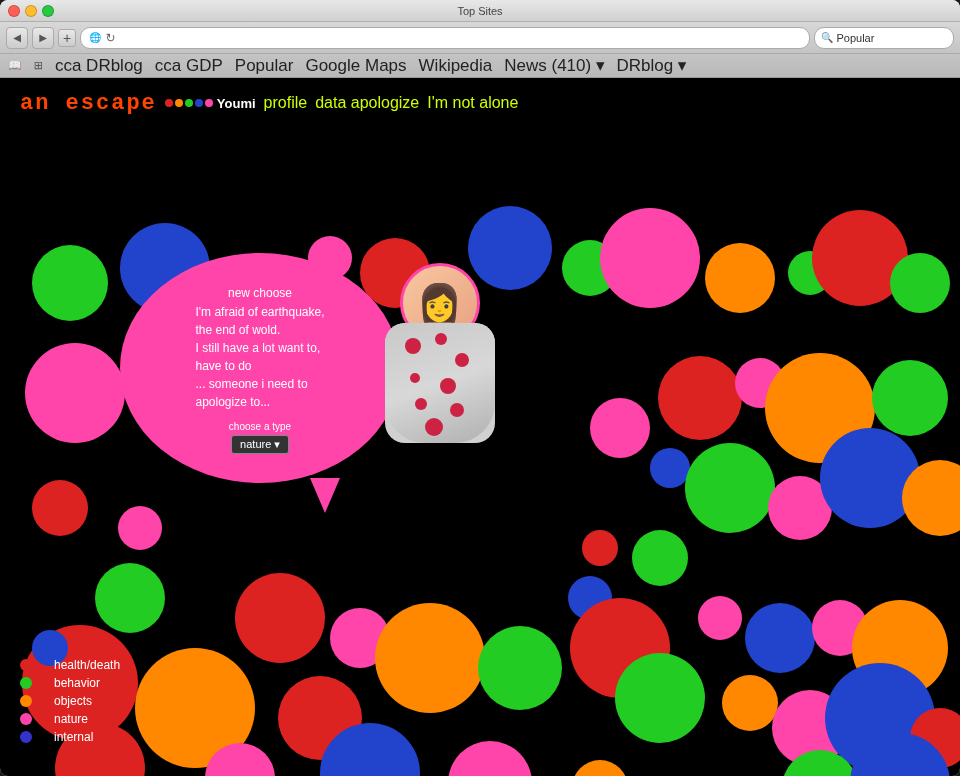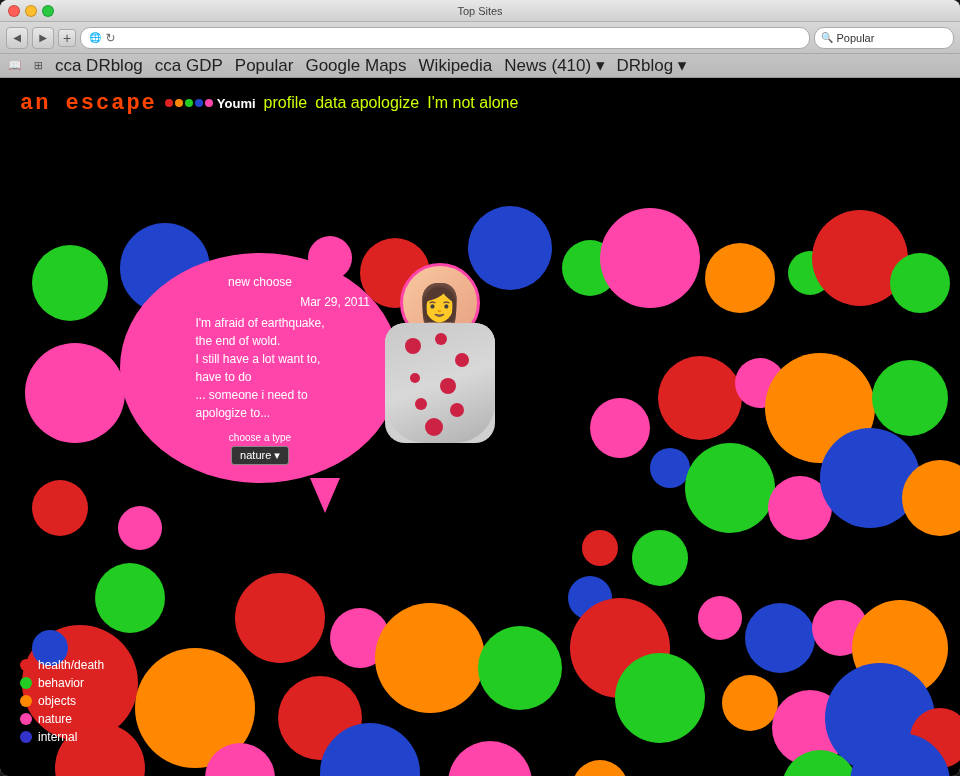--- a/index.html
+++ b/index.html
@@ -425,9 +425,6 @@
       <div style="width:100%; text-align:center; margin-bottom:2px;">
         <span class="bubble-new-entry">new choose</span>
       </div>
-      <div style="width:100%; text-align:right; padding-right:10px; margin-bottom:4px;">
-        <span class="bubble-date">Mar 29, 2011</span>
-      </div>
       <div class="bubble-text">
         I'm afraid of earthquake,<br>
         the end of wold.<br>

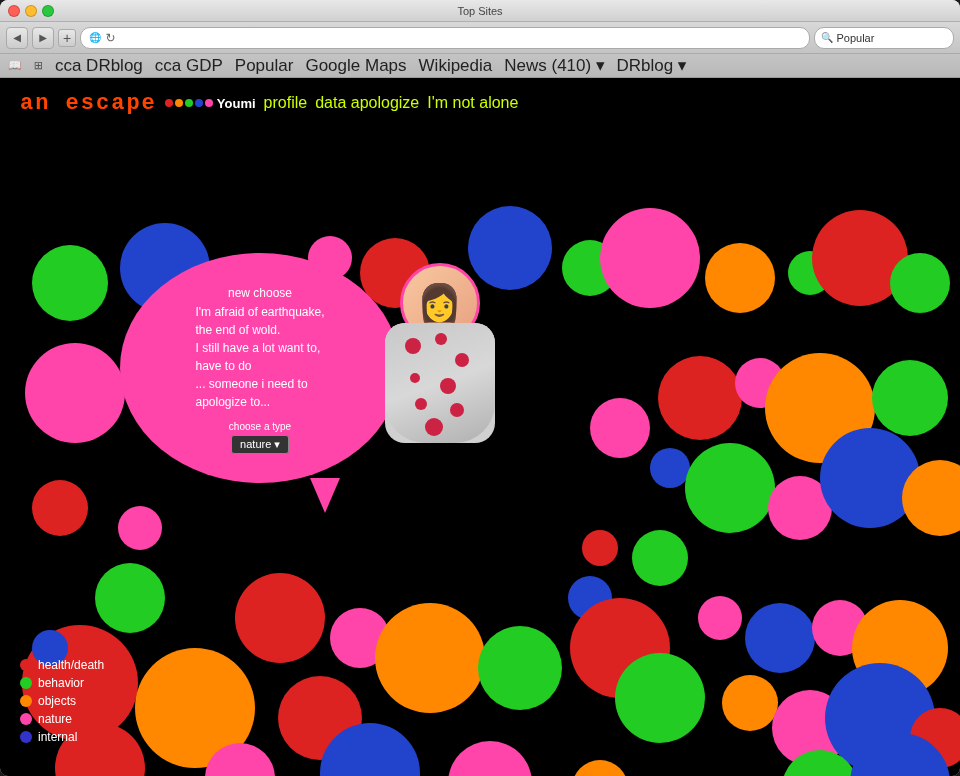--- a/index.html
+++ b/index.html
@@ -294,7 +294,7 @@
     .legend-item {
       display: flex;
       align-items: center;
-      gap: 6px;
+      gap: 22px;
       margin-bottom: 4px;
     }
     .legend-dot {

